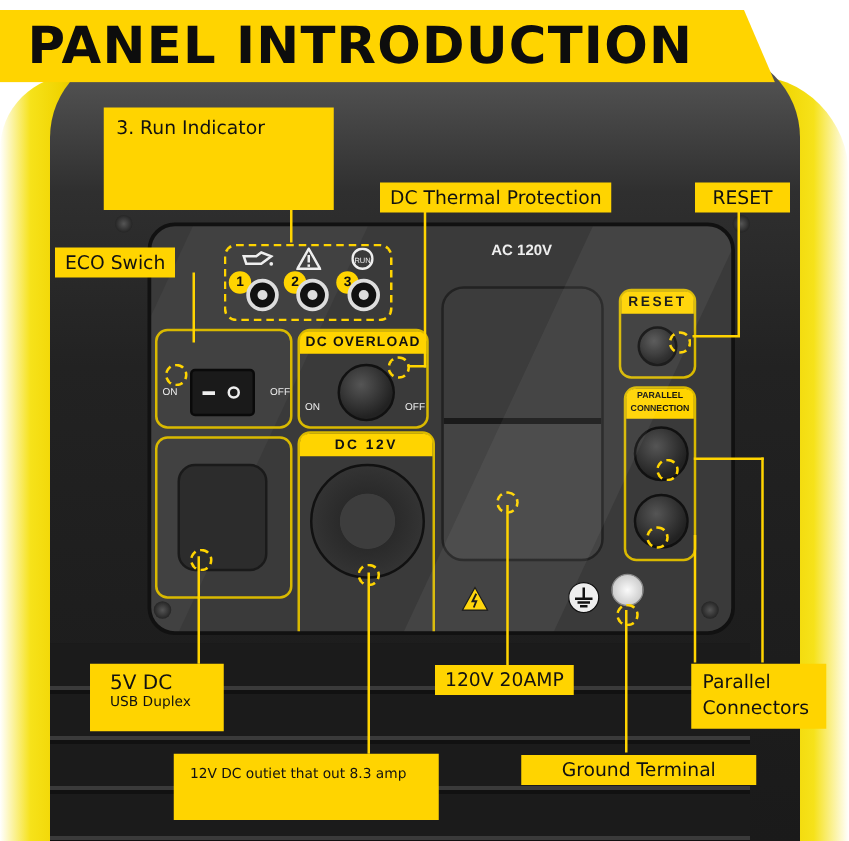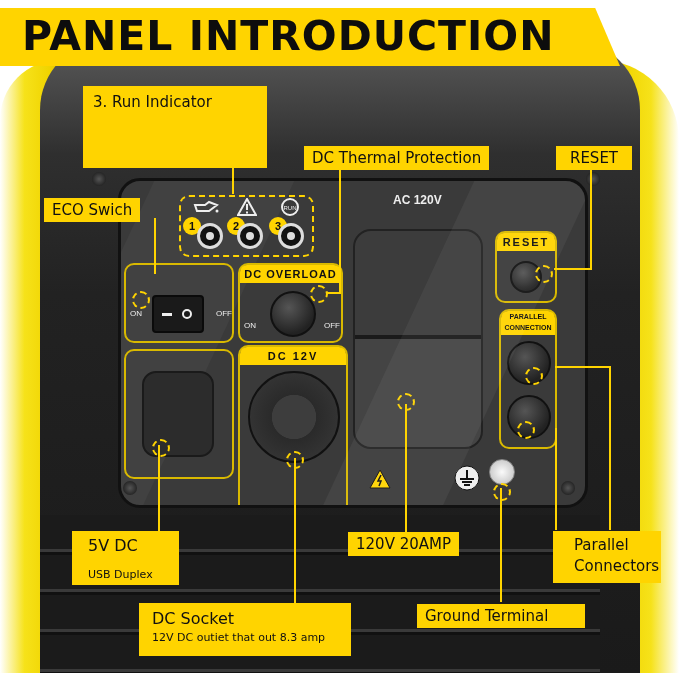--- a/index.html
+++ b/index.html
@@ -162,7 +162,7 @@
     <div style="font-size:11px;margin-top:3px">12V DC outiet that out 8.3 amp</div>
   </div>
   <div class="callout" style="left:348px;top:532px">120V 20AMP</div>
-  <div class="callout" style="left:553px;top:531px;width:108px;height:52px;line-height:21px;padding:4px 21px;white-space:normal">Parallel Connectors</div>
+  <div class="callout" style="left:553px;top:531px;width:108px;height:52px;line-height:21px;padding:4px 9px;white-space:normal">Parallel Connectors</div>
   <div class="callout" style="left:417px;top:604px;width:168px;text-align:left">Ground Terminal</div>
 </div>
 

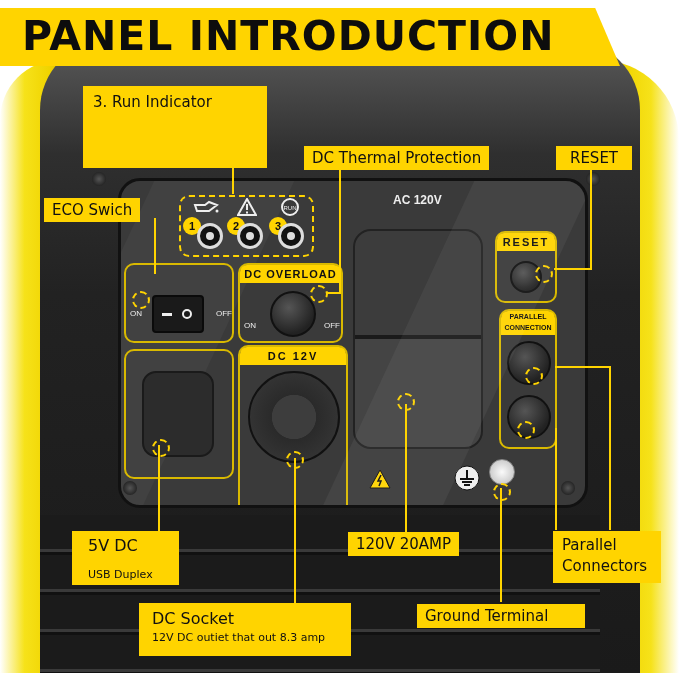--- a/index.html
+++ b/index.html
@@ -155,7 +155,7 @@
   <div class="callout" style="left:44px;top:198px">ECO Swich</div>
   <div class="callout" style="left:72px;top:531px;width:107px;height:54px;padding:5px 16px">
     <div style="font-size:16px">5V DC</div>
-    <div style="font-size:11px;margin-top:13px">USB Duplex</div>
+    <div style="font-size:11px;margin-top:0">USB Duplex</div>
   </div>
   <div class="callout" style="left:139px;top:603px;width:212px;height:53px;padding:6px 13px">
     <div style="font-size:16px">DC Socket</div>

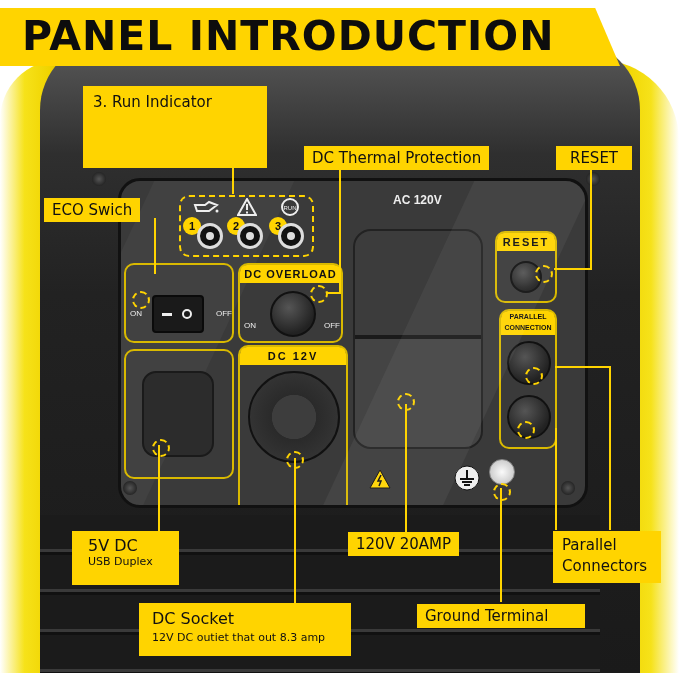--- a/index.html
+++ b/index.html
@@ -158,7 +158,6 @@
     <div style="font-size:11px;margin-top:0">USB Duplex</div>
   </div>
   <div class="callout" style="left:139px;top:603px;width:212px;height:53px;padding:6px 13px">
-    <div style="font-size:16px">DC Socket</div>
     <div style="font-size:11px;margin-top:3px">12V DC outiet that out 8.3 amp</div>
   </div>
   <div class="callout" style="left:348px;top:532px">120V 20AMP</div>

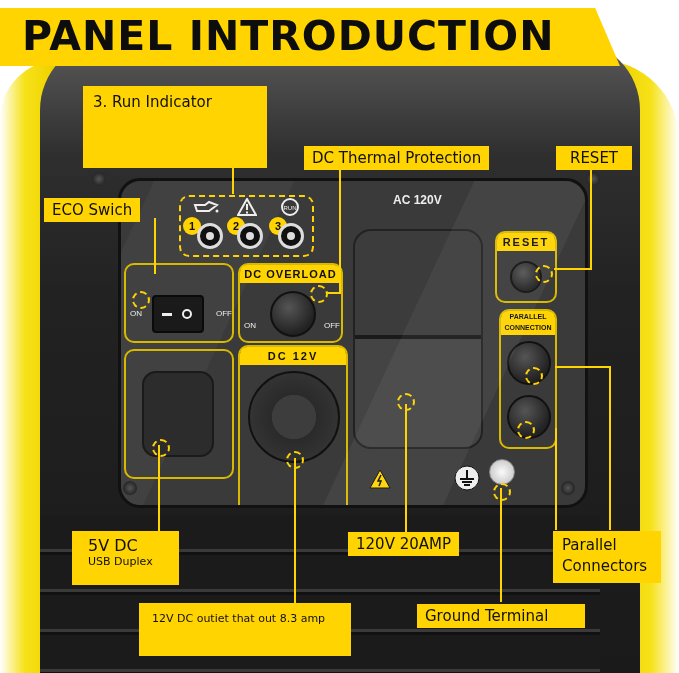--- a/index.html
+++ b/index.html
@@ -162,7 +162,7 @@
   </div>
   <div class="callout" style="left:348px;top:532px">120V 20AMP</div>
   <div class="callout" style="left:553px;top:531px;width:108px;height:52px;line-height:21px;padding:4px 9px;white-space:normal">Parallel Connectors</div>
-  <div class="callout" style="left:417px;top:604px;width:168px;text-align:left">Ground Terminal</div>
+  <div class="callout" style="left:417px;top:604px;width:188px;text-align:center">Ground Terminal</div>
 </div>
 
 </body></html>

